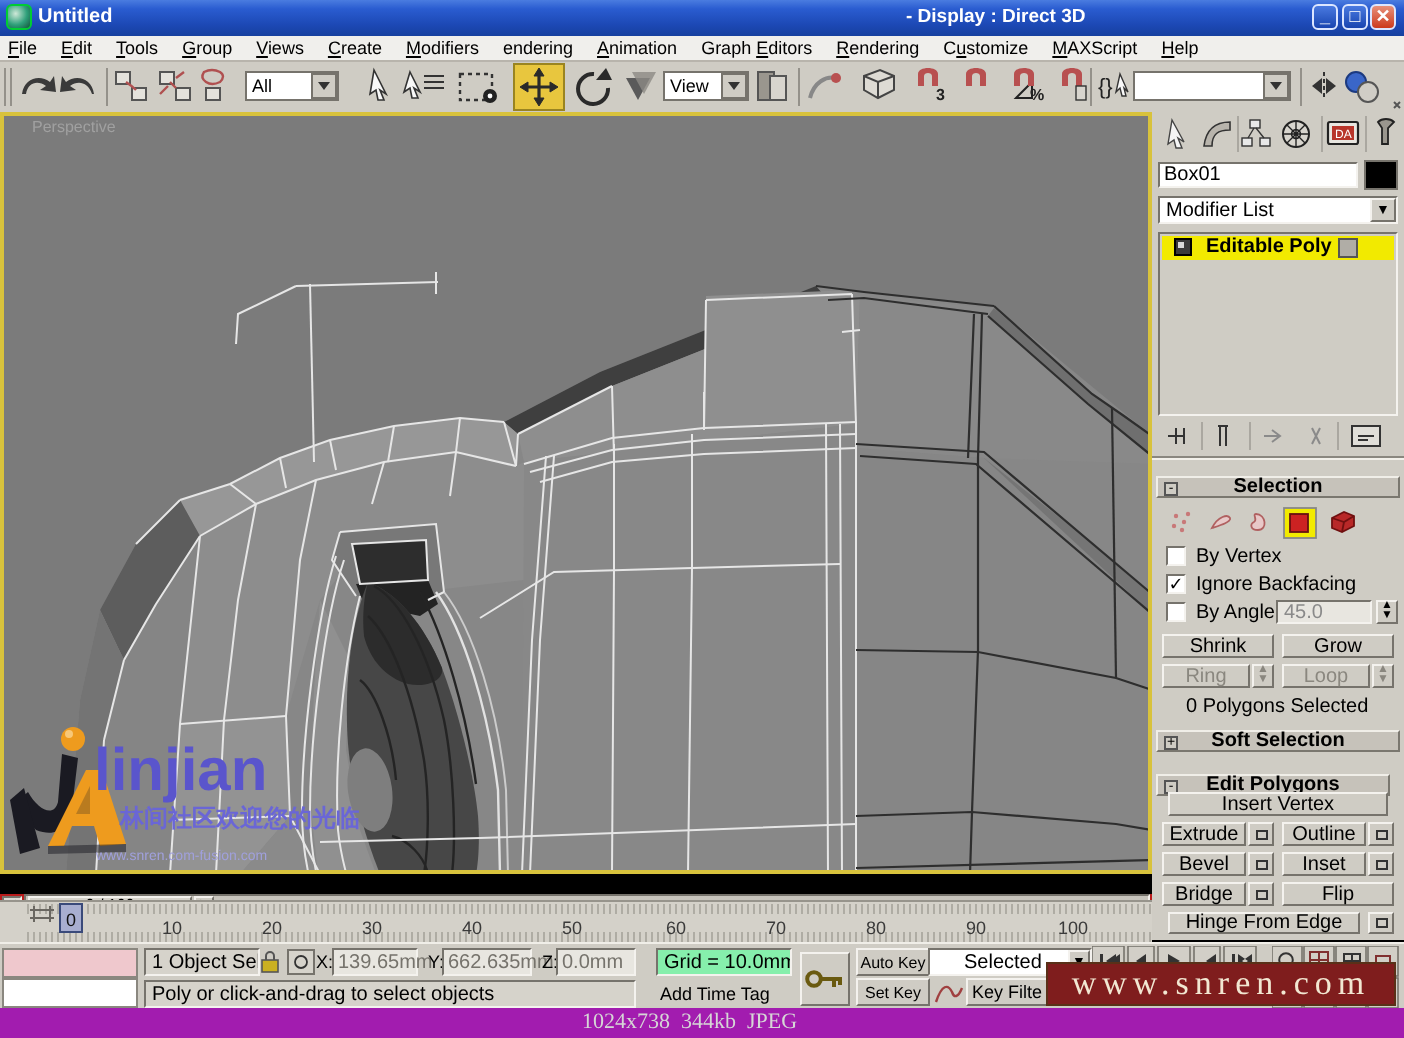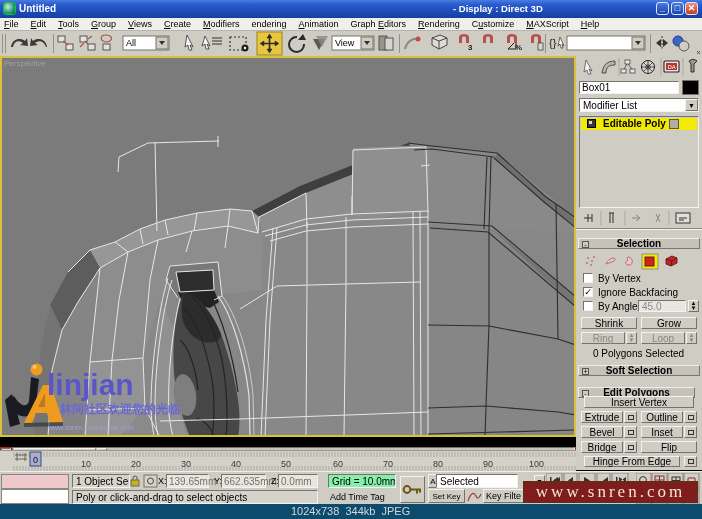--- a/index.html
+++ b/index.html
@@ -27,7 +27,7 @@
 
 #vpwrap { left:0; top:56px; width:576px; height:381px; background:#cfccc4; }
 #vp { position:absolute; left:0; top:0; width:576px; height:381px; border:2px solid #d8c23c; background:#7b7b7b; }
-#vplabel { position:absolute; left:2px; top:1px; color:#a0a0a0; font-size:8px;text-align:right; }
+#vplabel { position:absolute; left:14px; top:1px; color:#a0a0a0; font-size:8px;text-align:right; }
 
 #panel { left:576px; top:56px; width:126px; height:414px; background:#cfccc4; font-size:10px; color:#000; }
 .btn { background:#cfccc4; border-top:1px solid #f4f2ee; border-left:1px solid #f4f2ee;

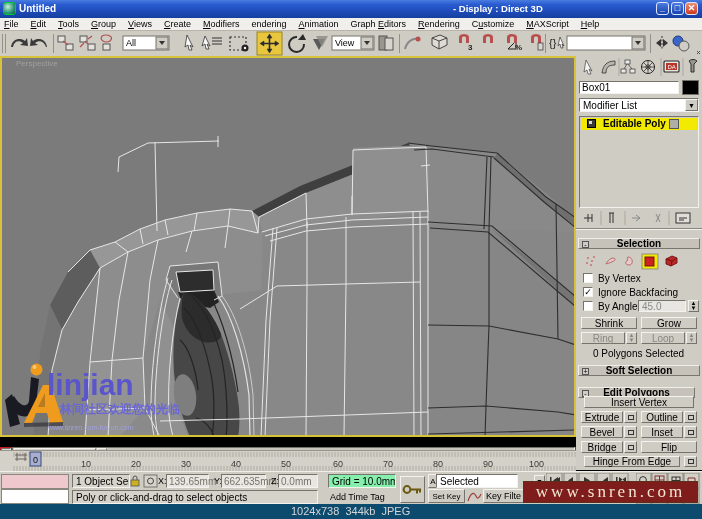--- a/index.html
+++ b/index.html
@@ -485,7 +485,7 @@
   </svg>
   <div class="btn" style="left:428px;top:2px;width:37px;height:14px;line-height:13px;font-size:8px;overflow:hidden">Auto Key</div>
   <div class="btn" style="left:428px;top:17px;width:37px;height:14px;line-height:13px;font-size:8px;overflow:hidden">Set Key</div>
-  <div class="sunken" style="left:436px;top:2px;width:82px;height:14px;background:#fff;line-height:13px;padding-left:3px">Selected</div>
+  <div class="sunken" style="left:464px;top:2px;width:82px;height:14px;background:#fff;line-height:13px;padding-left:17px">Selected</div>
   <div class="btn" style="left:534px;top:3px;width:11px;height:12px;font-size:7px;line-height:11px">▼</div>
   <svg class="abs" style="left:466px;top:18px" width="16" height="13" viewBox="0 0 16 13">
     <path d="M2 11 C5 2 8 2 10 6 C11 9 13 9 15 4" fill="none" stroke="#a04040" stroke-width="1.2"></path>

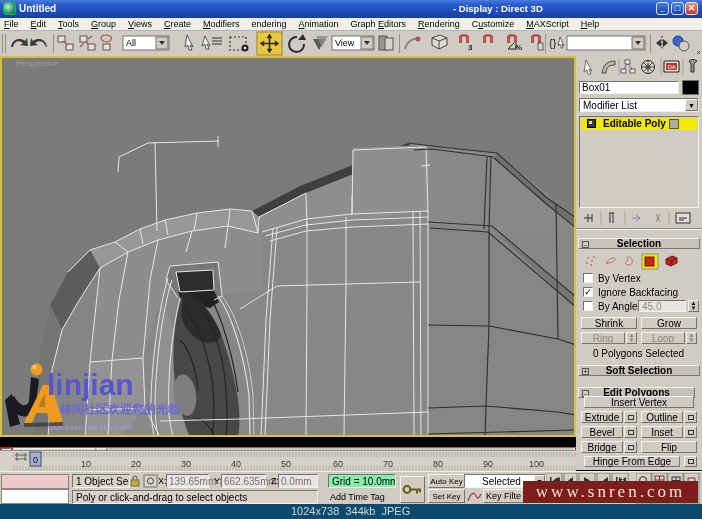--- a/index.html
+++ b/index.html
@@ -40,7 +40,7 @@
 #timerow { left:0; top:447px; width:576px; height:13px; background:#b91c1c;text-decoration:underline; }
 #trackbar { left:0; top:450px; width:576px; height:21px; background:#d4d1c9; border-top:1px solid #97948c; font-size:8px; }
 #statusbar { left:0; top:471px; width:702px; height:33px; background:#cfccc4; border-top:1px solid #f0eee8; font-size:9px; }
-#blackstrip { left:0; top:504px; width:702px; height:15px; background:#0c4a6e; color:#d6d6d6; font-size:11px; }
+#blackstrip { left:0; top:504px; width:702px; height:15px; background:#a21caf; color:#d6d6d6; font-size:11px;font-family:Liberation Serif, serif; }
 #banner { left:523px; top:481px; width:175px; height:22px; background:#7f1d1d; border:1px solid #5a3018;
   color:#f2e7d2; font-family:"Liberation Serif", serif; font-size:17px; letter-spacing:3px; text-align:center; line-height:20px; }
 </style>

